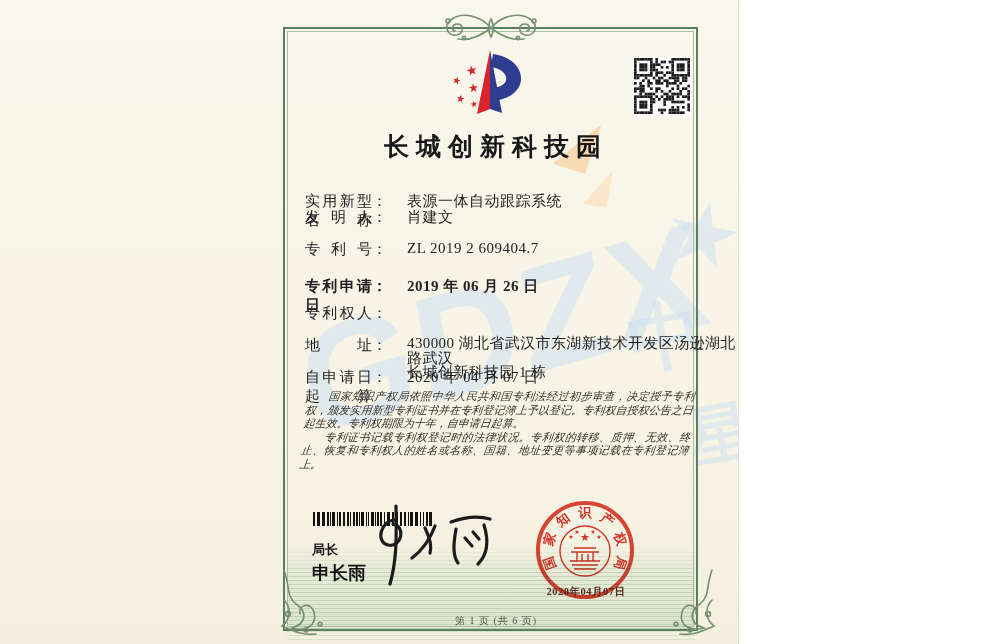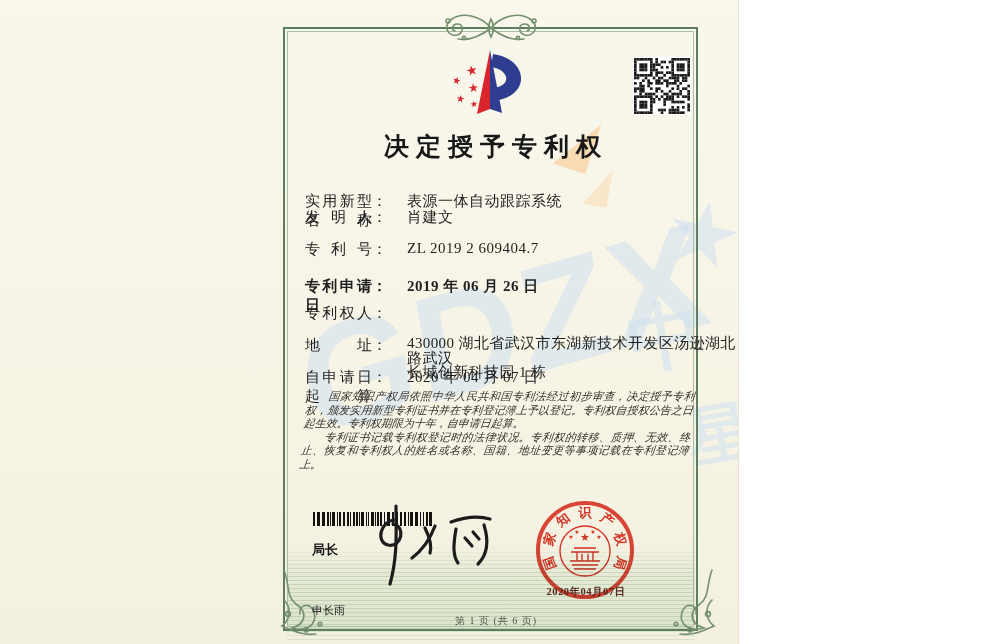--- a/index.html
+++ b/index.html
@@ -364,7 +364,7 @@
           <rect x="48.00" y="53.33" width="2.67" height="2.67"></rect>
         </svg></div>
 
-    <div class="title">决定授予专利权</div>
+    <div class="title">长城创新科技园</div>
 
     <div class="row" style="top:192px;">
       <span class="flabel">实用新型名称</span>

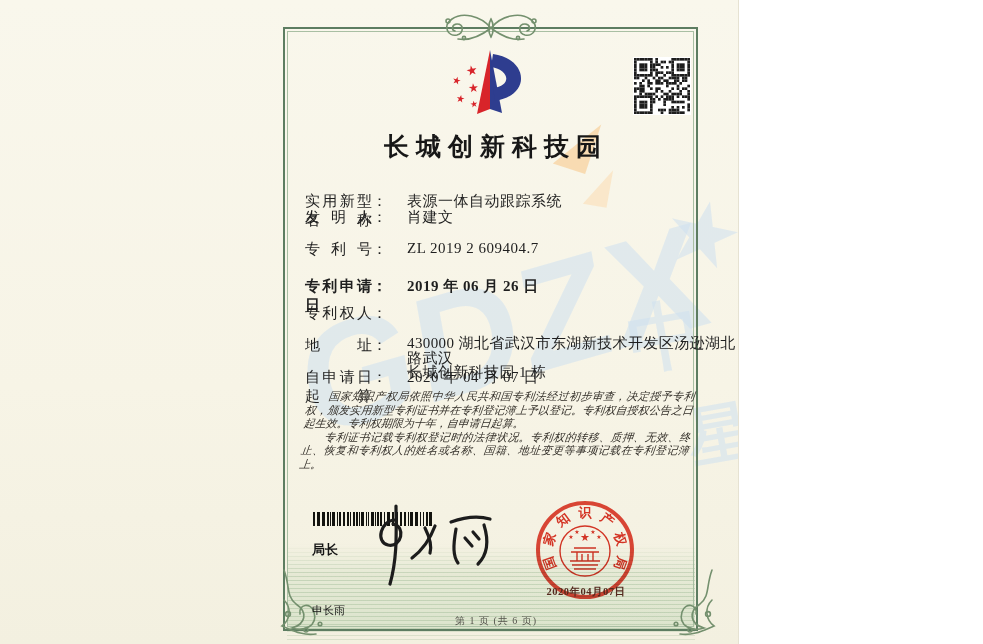--- a/index.html
+++ b/index.html
@@ -49,8 +49,8 @@
   .barcode svg rect{fill:#14140f;}
   .sig-title{position:absolute;left:312px;top:541px;font-size:13px;font-weight:bold;
              font-family:"Liberation Sans","DejaVu Sans",sans-serif;color:#141414;}
-  .sig-name{position:absolute;left:312px;top:561px;font-size:11px;font-weight:normal;
-            font-family:"Liberation Sans","DejaVu Sans",sans-serif;color:#141414;margin-top:42px;}
+  .sig-name{position:absolute;left:312px;top:561px;font-size:18px;font-weight:bold;
+            font-family:"Liberation Sans","DejaVu Sans",sans-serif;color:#141414;}
   .signature{position:absolute;left:355px;top:498px;width:150px;height:92px;}
   .seal{position:absolute;left:536px;top:501px;width:98px;height:98px;mix-blend-mode:multiply;}
   .seal-ring{position:absolute;inset:0;border:4px solid #df3a2b;border-radius:50%;opacity:.93;}

